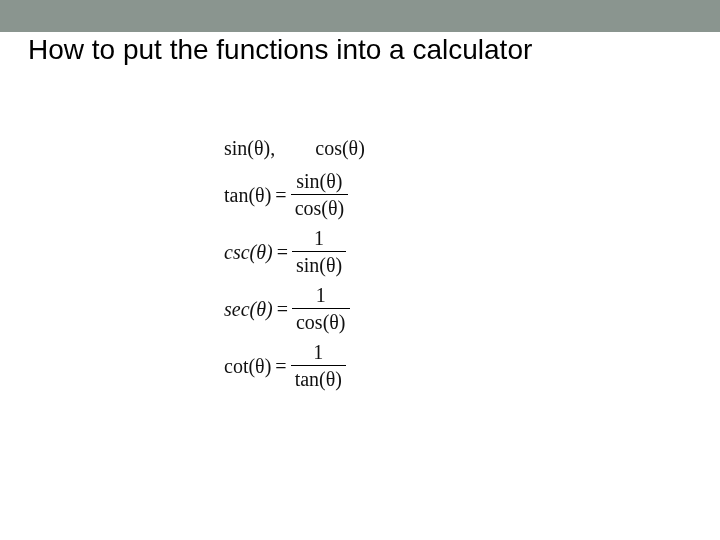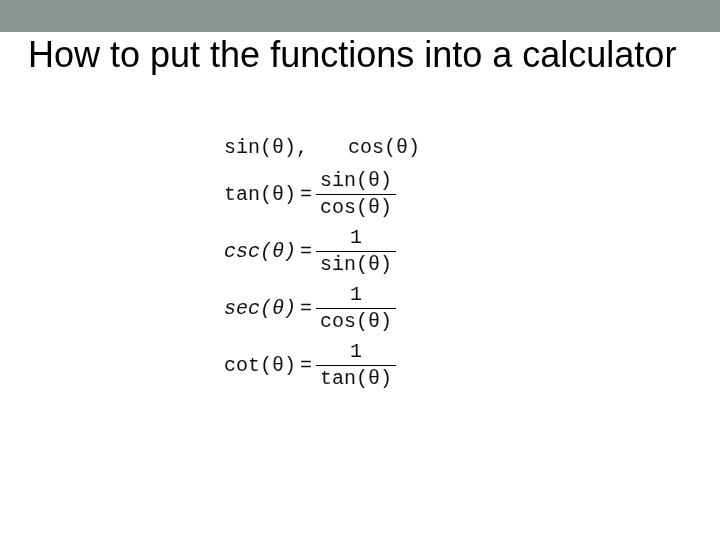--- a/index.html
+++ b/index.html
@@ -17,7 +17,7 @@
   .title{
     position:absolute;left:28px;top:34px;
     font-family:Arial,Helvetica,sans-serif;
-    font-size:36px;
+    font-size:28px;
     color:#000;
     letter-spacing:0;
   }

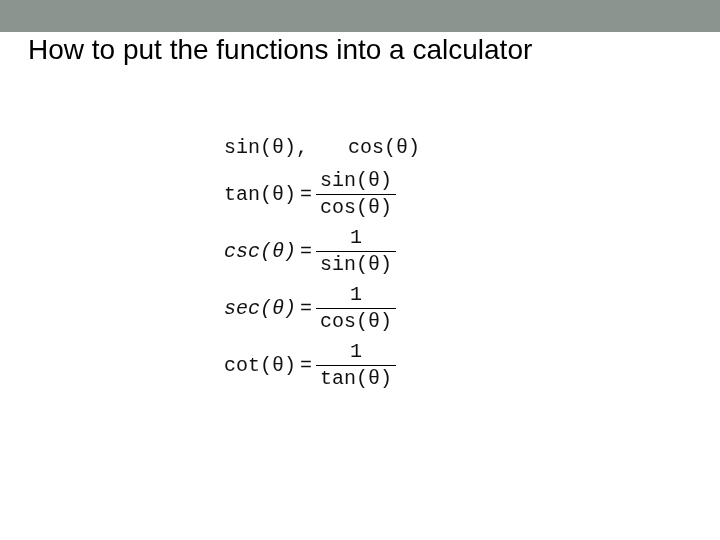--- a/index.html
+++ b/index.html
@@ -25,7 +25,7 @@
     position:absolute;left:224px;top:130px;
     width:280px;
     font-size:20px;
-    font-family:Liberation Mono, monospace;
+    font-family:Liberation Serif, serif;
     color:#111;
   }
   .row{display:flex;align-items:center;margin:8px 0;line-height:1}

